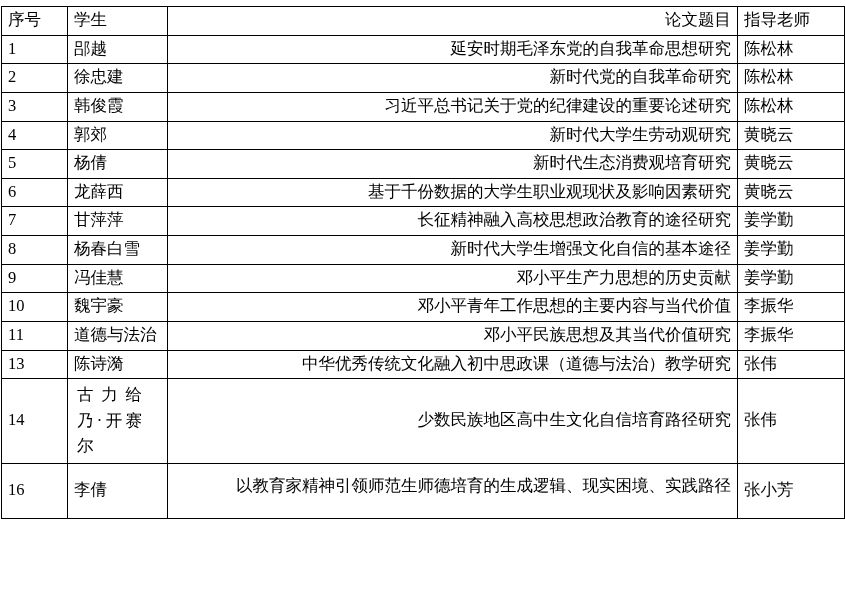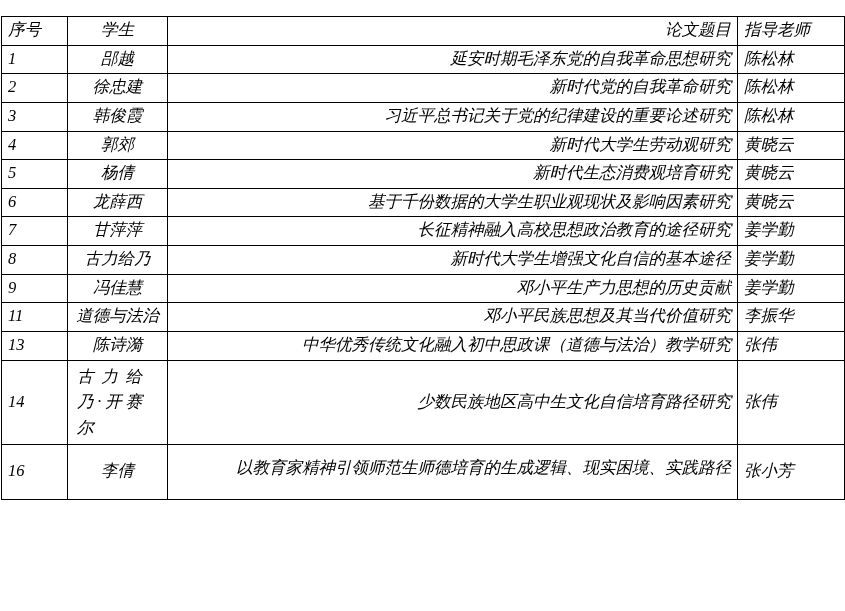--- a/index.html
+++ b/index.html
@@ -23,9 +23,8 @@
   table.thesis-table {
     border-collapse: collapse;
     width: 843px;
-    margin: 16px 1px;
+    margin: 6px 1px;
     table-layout: fixed;
-    font-style: italic;
   }
   table.thesis-table td {
     border: 1px solid #000000;

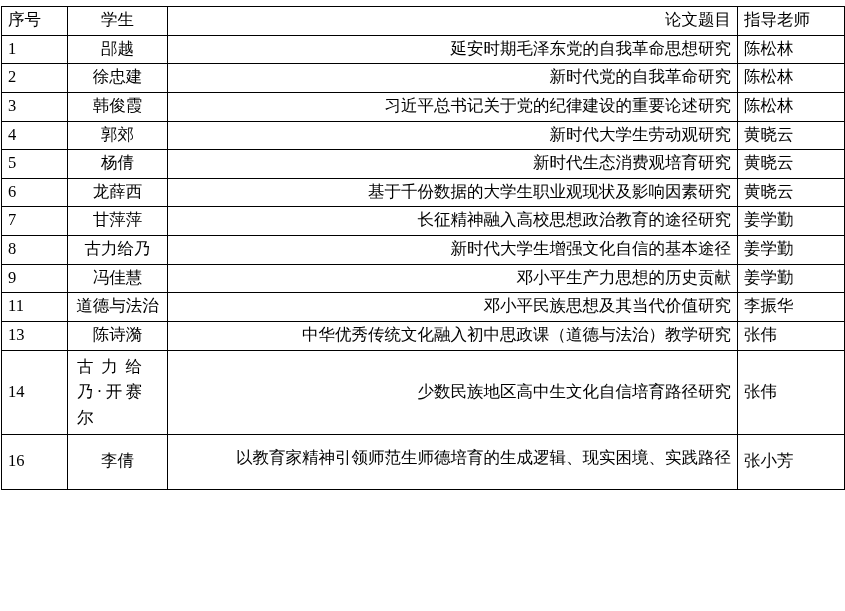--- a/index.html
+++ b/index.html
@@ -45,7 +45,6 @@
     padding-left: 7px;
   }
   td.cell-student {
-    text-align: center;
   }
   td.cell-student.spread {
     text-align: justify;

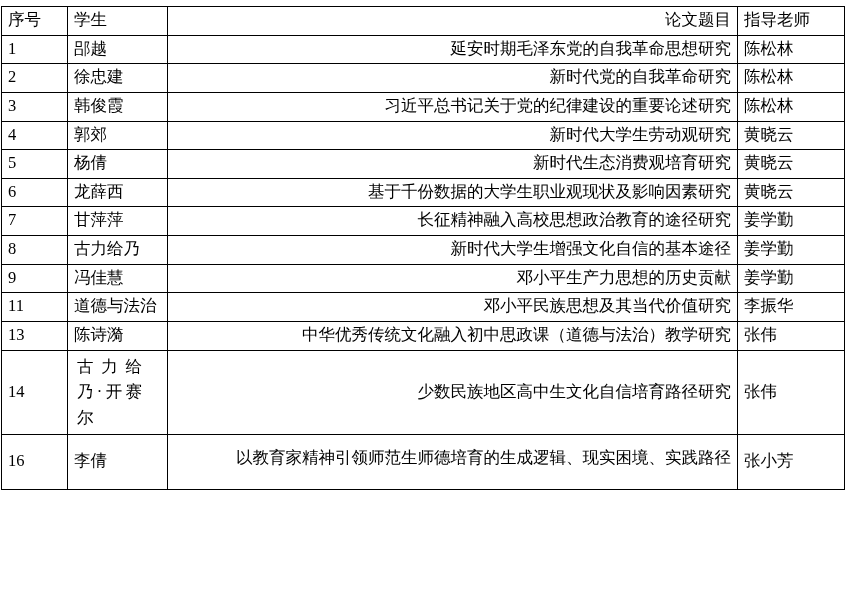--- a/index.html
+++ b/index.html
@@ -148,7 +148,7 @@
 
       <tr>
         <td class="cell-no">8</td>
-        <td class="cell-student">古力给乃</td>
+        <td class="cell-student">杨春白雪</td>
         <td class="cell-title">新时代大学生增强文化自信的基本途径</td>
         <td class="cell-adviser">姜学勤</td>
       </tr>

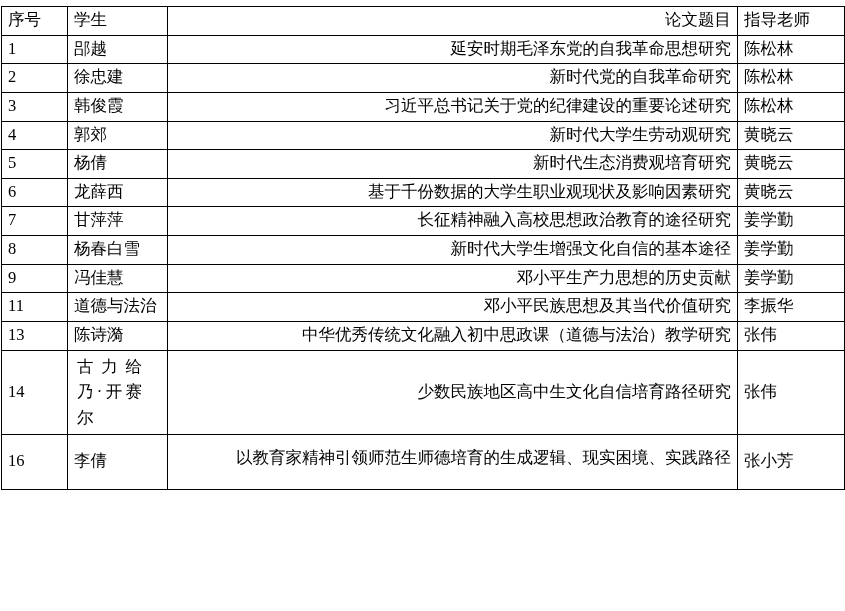--- a/index.html
+++ b/index.html
@@ -160,6 +160,12 @@
         <td class="cell-adviser">姜学勤</td>
       </tr>
 
+      <tr>
+        <td class="cell-no">10</td>
+        <td class="cell-student">魏宇豪</td>
+        <td class="cell-title">邓小平青年工作思想的主要内容与当代价值</td>
+        <td class="cell-adviser">李振华</td>
+      </tr>
 
       <tr>
         <td class="cell-no">11</td>

